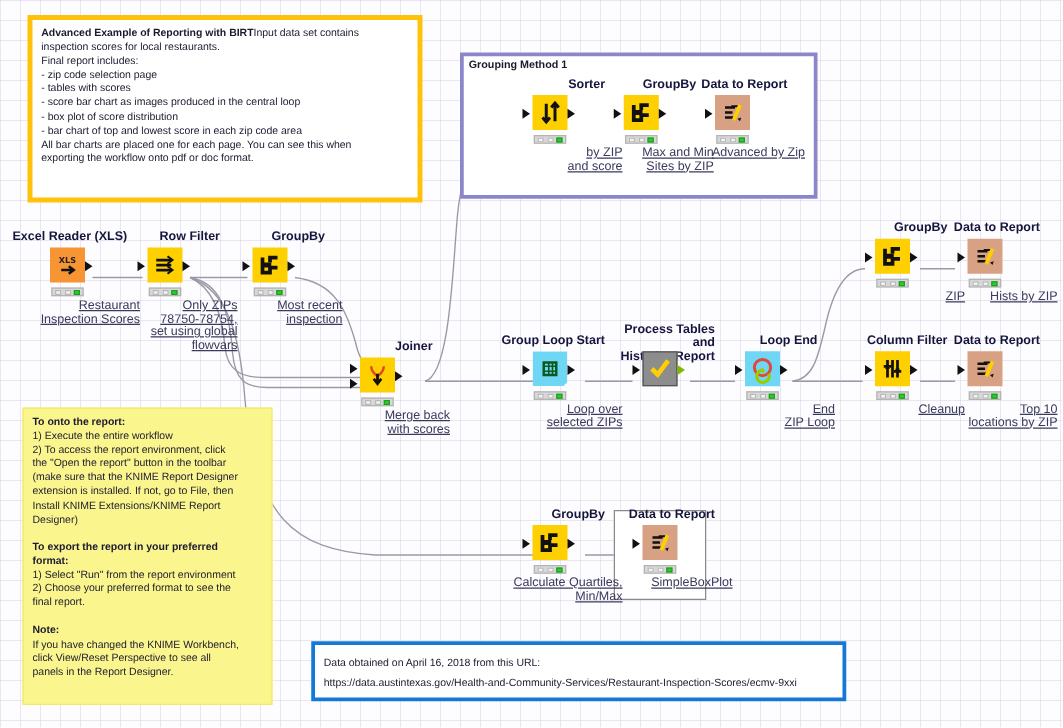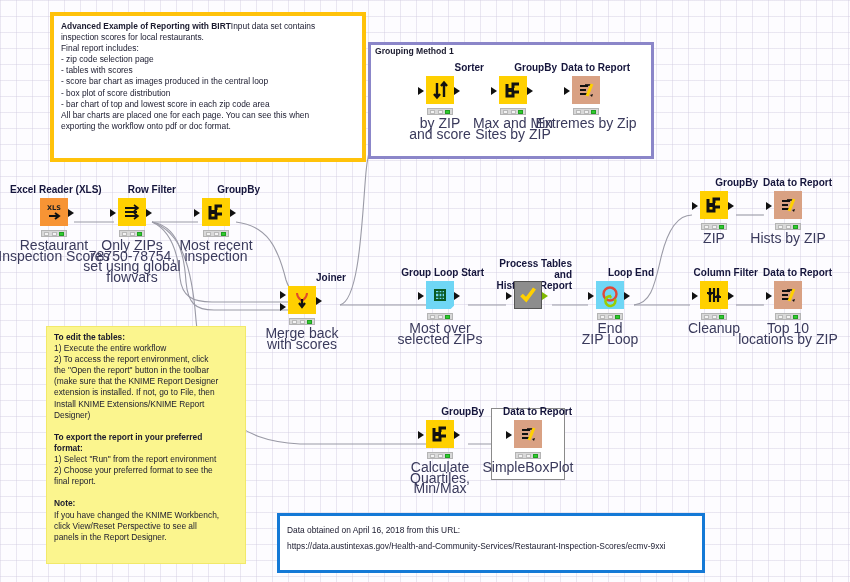--- a/index.html
+++ b/index.html
@@ -20,7 +20,7 @@
     overflow:hidden;
   }
   
-  .annot{position:absolute;box-sizing:border-box;margin-left:28px;}
+  .annot{position:absolute;box-sizing:border-box;}
   .annot .body{
     width:100%;height:100%;box-sizing:border-box;
     padding:5px 7px;

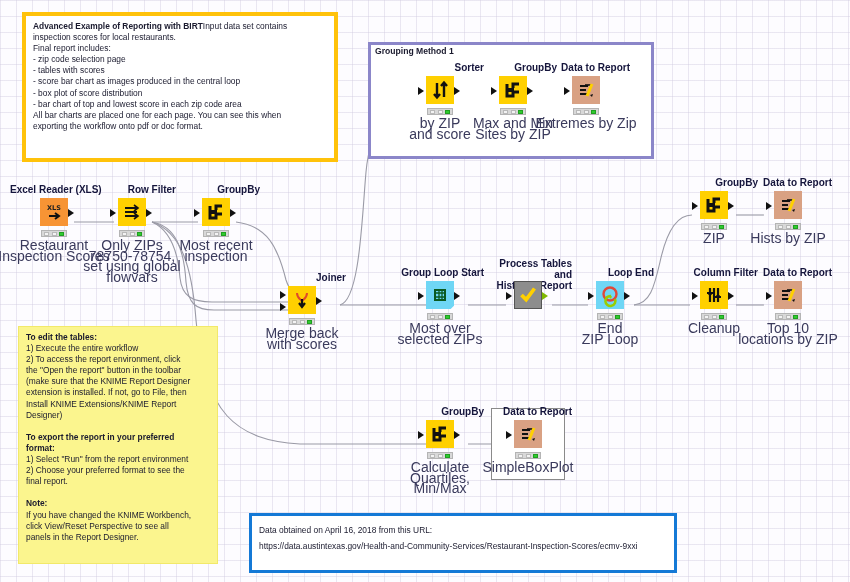--- a/index.html
+++ b/index.html
@@ -66,7 +66,7 @@
   .node-status i.on{background:#2fcc2f;border-color:#1f9f1f;}
   .node-sub{
     position:absolute;left:-14px;top:55px;width:116px;
-    text-align:center;font-size:14px;color:#3a3a5c;line-height:10.5px;
+    text-align:right;font-size:10px;color:#3a3a5c;line-height:10.5px;text-decoration:underline;
   }
   .port{position:absolute;top:24px;width:0;height:0;
         border-top:4.5px solid transparent;border-bottom:4.5px solid transparent;}

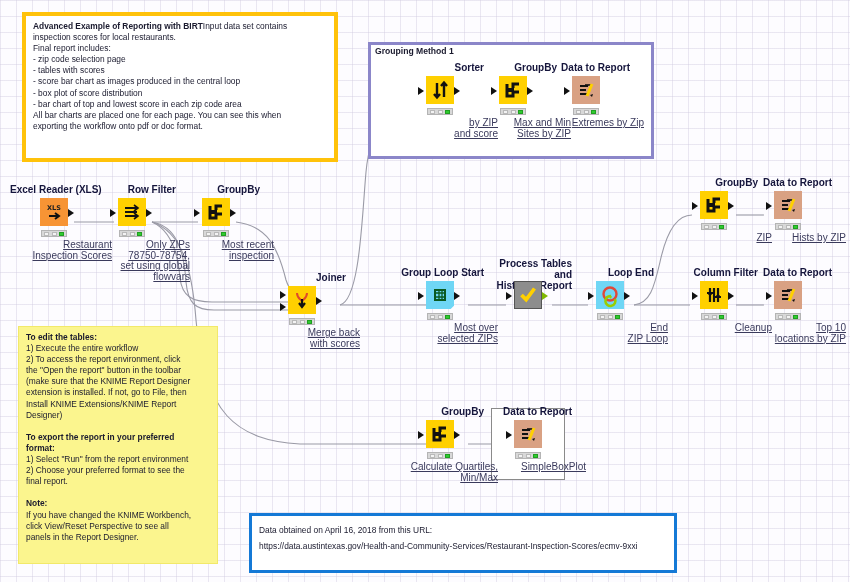--- a/index.html
+++ b/index.html
@@ -256,7 +256,7 @@
         <i></i>
         <i class="on"></i>
       </div>
-    <div class="node-sub" style="white-space:pre-line">Extremes by Zip</div>
+    <div class="node-sub" style="white-space:pre-line">Advanced by Zip</div>
   </div>
 
   <div class="node" style="left:396px;top:268px;">

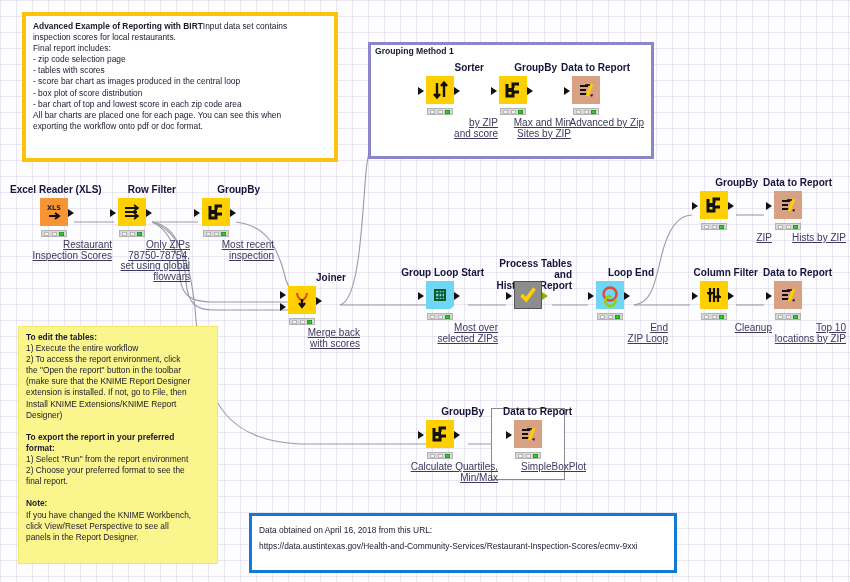--- a/index.html
+++ b/index.html
@@ -274,7 +274,7 @@
         <i></i>
         <i class="on"></i>
       </div>
-    <div class="node-sub" style="white-space:pre-line">Most over
+    <div class="node-sub" style="white-space:pre-line">Loop over
 selected ZIPs</div>
   </div>
 

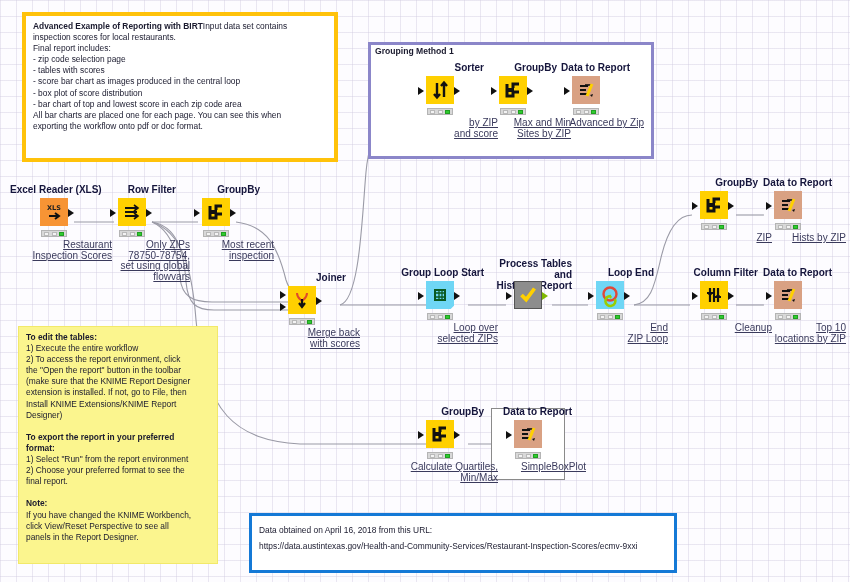--- a/index.html
+++ b/index.html
@@ -438,7 +438,7 @@
   </div>
 
   <div class="annot" id="annot-edit">
-    <div class="body"><b>To edit the tables:</b>
+    <div class="body"><b>To onto the report:</b>
 <span>1) Execute the entire workflow
 2) To access the report environment, click
 the "Open the report" button in the toolbar

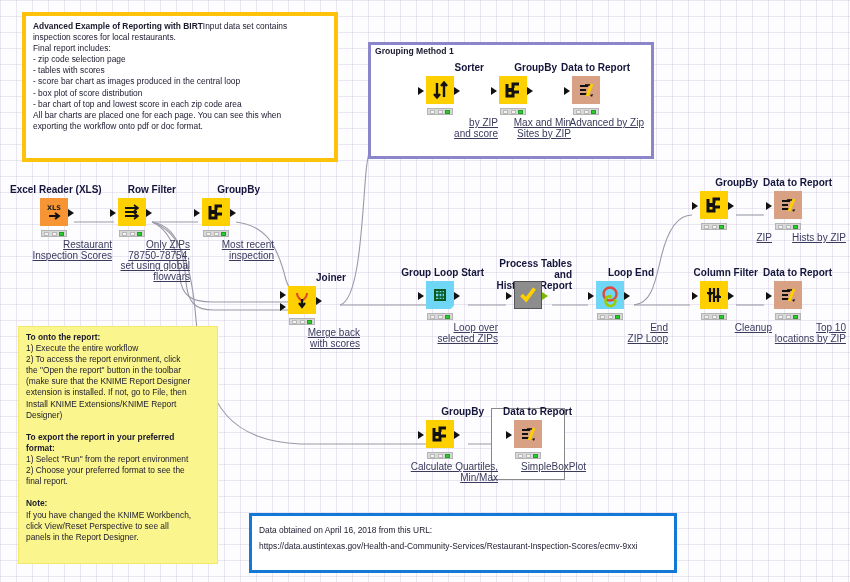--- a/index.html
+++ b/index.html
@@ -30,7 +30,7 @@
   .annot .body b{font-weight:bold;}
   #annot-intro{left:22px;top:12px;width:316px;height:150px;border:4px solid #ffc20a;background:#ffffff;}
   #annot-edit{left:18px;top:326px;width:200px;height:238px;border:1px solid #f2e96a;background:#fbf58e;}
-  #annot-url{left:249px;top:513px;width:428px;height:60px;border:3px solid #1479d6;background:#ffffff;}
+  #annot-url{left:249px;top:513px;width:428px;height:48px;border:3px solid #1479d6;background:#ffffff;}
   #annot-url .body{font-size:8.4px;line-height:16px;padding-top:6px;}
 
   

